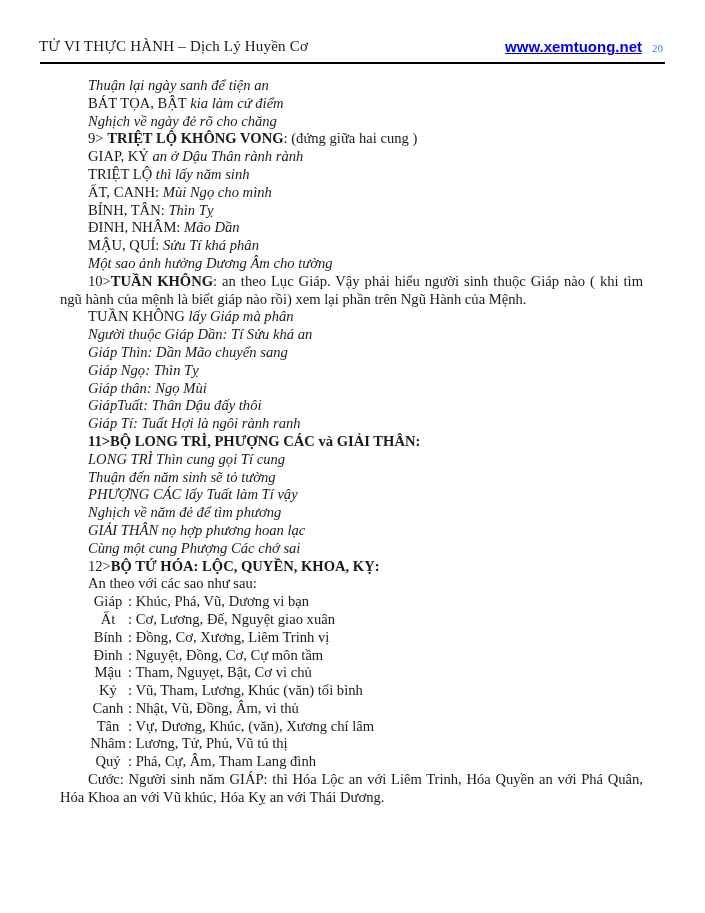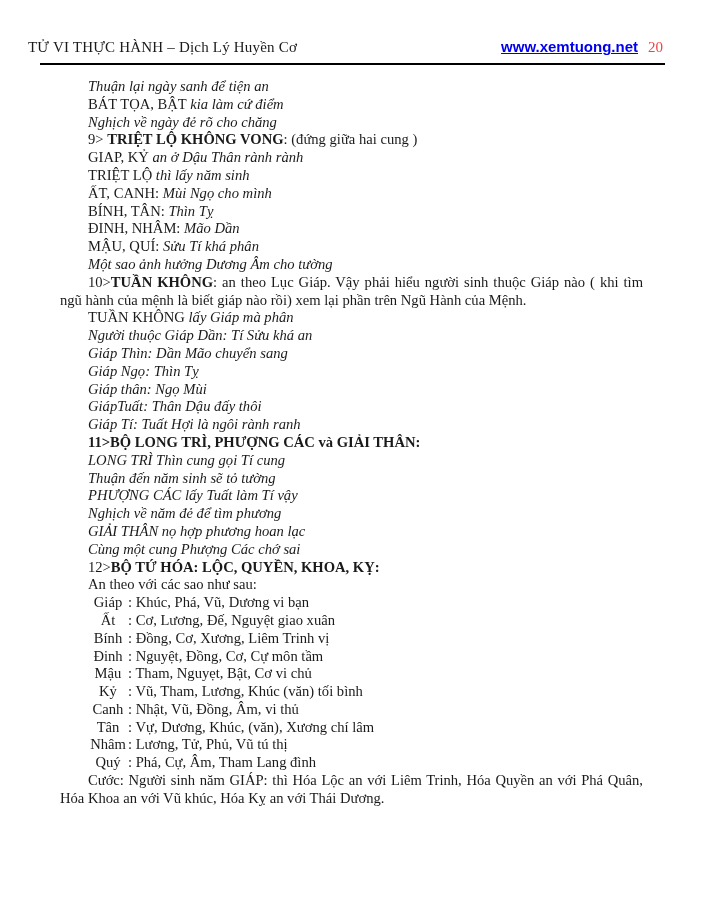--- a/index.html
+++ b/index.html
@@ -11,7 +11,7 @@
     overflow: hidden;
   }
   .page-header {
-    margin: 38px 42px 0 28px;
+    margin: 38px 42px 0 39px;
     display: flex;
     justify-content: space-between;
     align-items: flex-end;

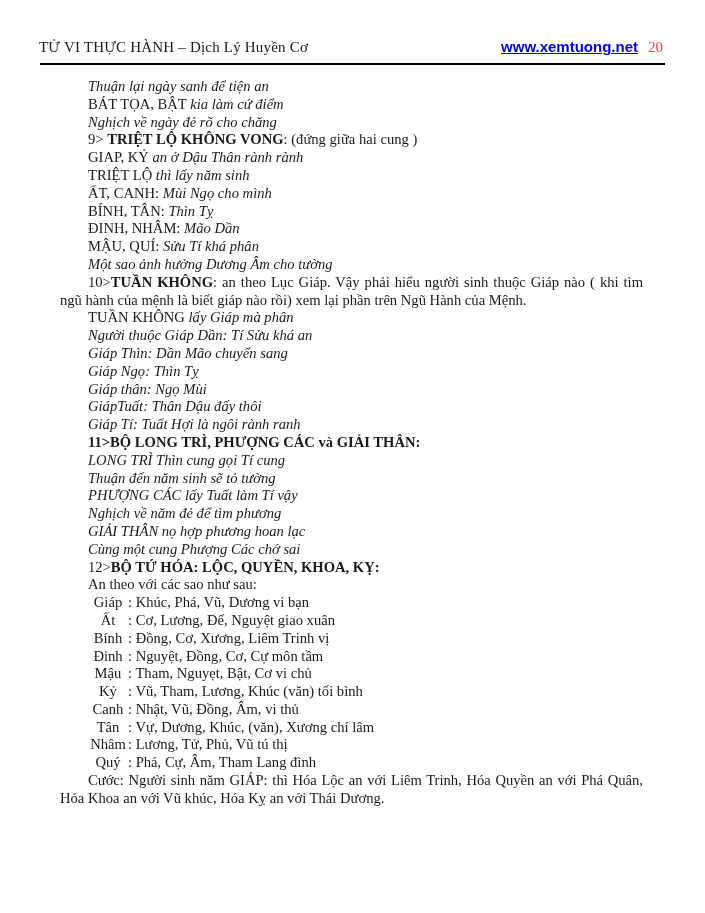--- a/index.html
+++ b/index.html
@@ -27,7 +27,7 @@
     text-decoration: underline;
     font-size: 15px;
   }
-  .page-number { font-size: 15px; color: #ef4444; }
+  .page-number { font-size: 11px; color: #3b82f6; }
   .header-rule {
     border: none;
     border-top: 2px solid #000000;

